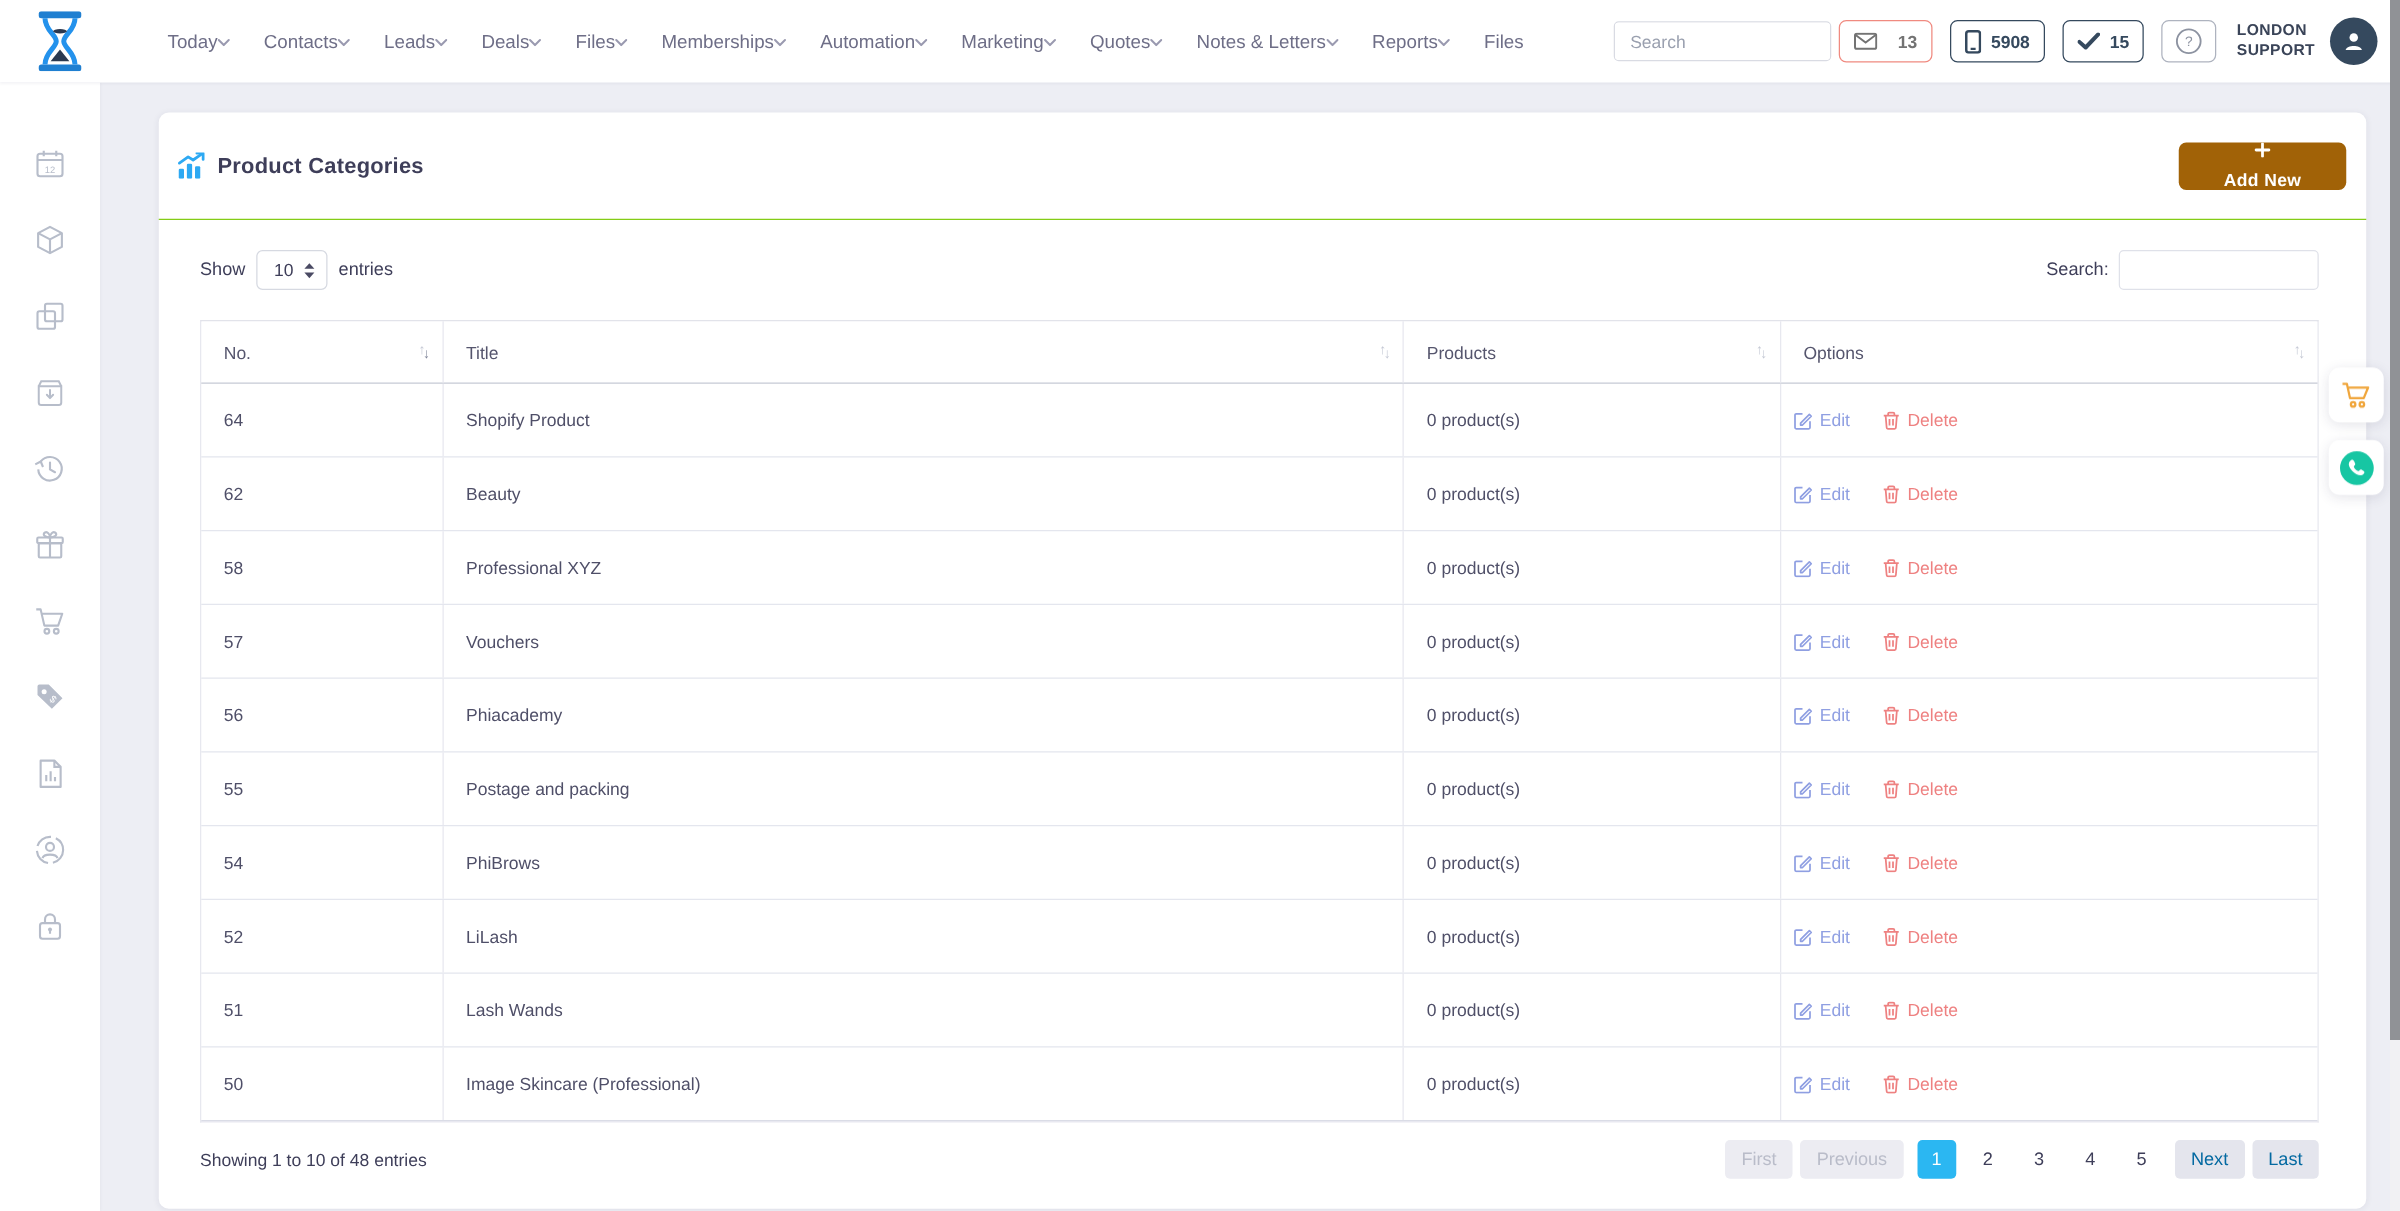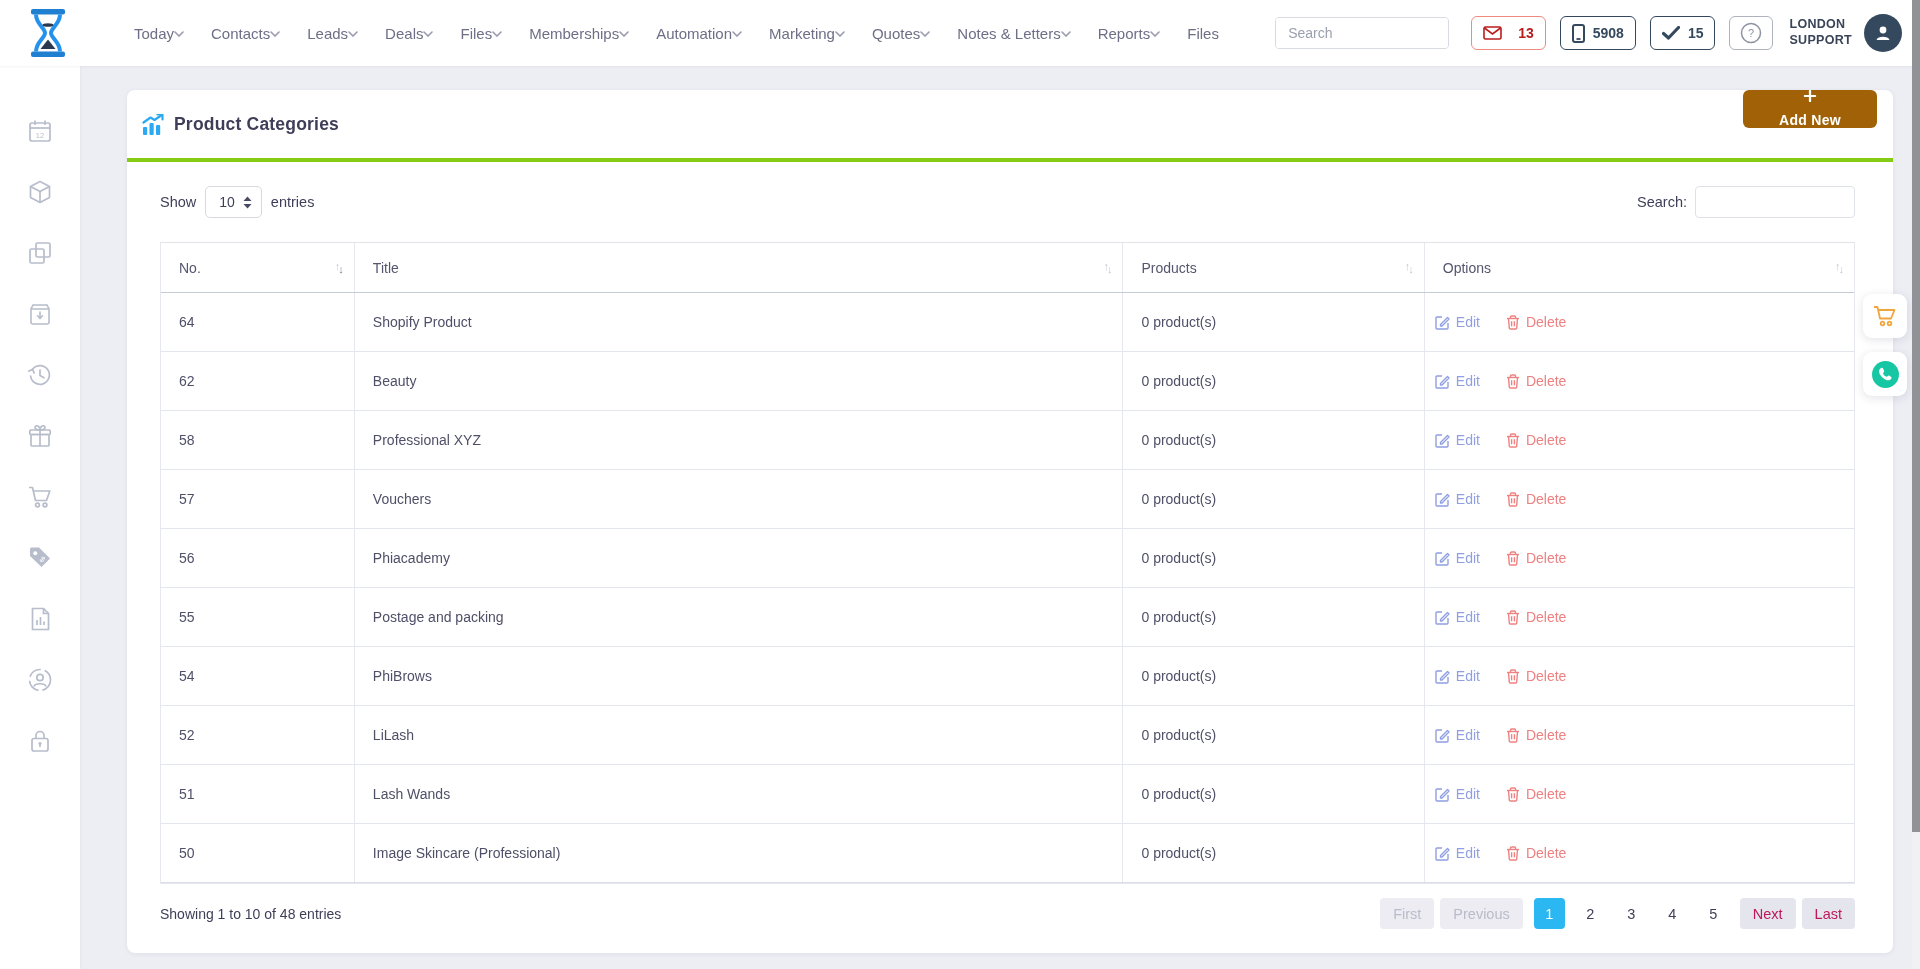--- a/index.html
+++ b/index.html
@@ -21,7 +21,7 @@
   .search-group input::placeholder { color:#9aa0af; }
 
   .badge { display:flex; align-items:center; gap:8px; height:34px; padding:0 11px; border:1.5px solid #35495e; border-radius:6px; font-size:14px; font-weight:700; color:#35495e; margin-left:14px; cursor:pointer; background:#fff; }
-  .badge.mail { border-color:#f08a80; color:#b91c1c; margin-left:22px;gap:16px; }
+  .badge.mail { border-color:#f08a80; color:#737373; margin-left:6px;gap:16px; }
   .badge.help { padding:0 10px; border-color:#aeb3bf; color:#8d93a1; font-weight:400; }
   .user-name { margin-left:16px; text-align:left; font-size:12.5px; font-weight:700; color:#3a4458; line-height:1.25; letter-spacing:.3px; cursor:pointer; }
   .avatar { width:38px; height:38px; border-radius:50%; background:#35495e; margin-left:12px; display:flex; align-items:center; justify-content:center; cursor:pointer; flex:0 0 auto; }

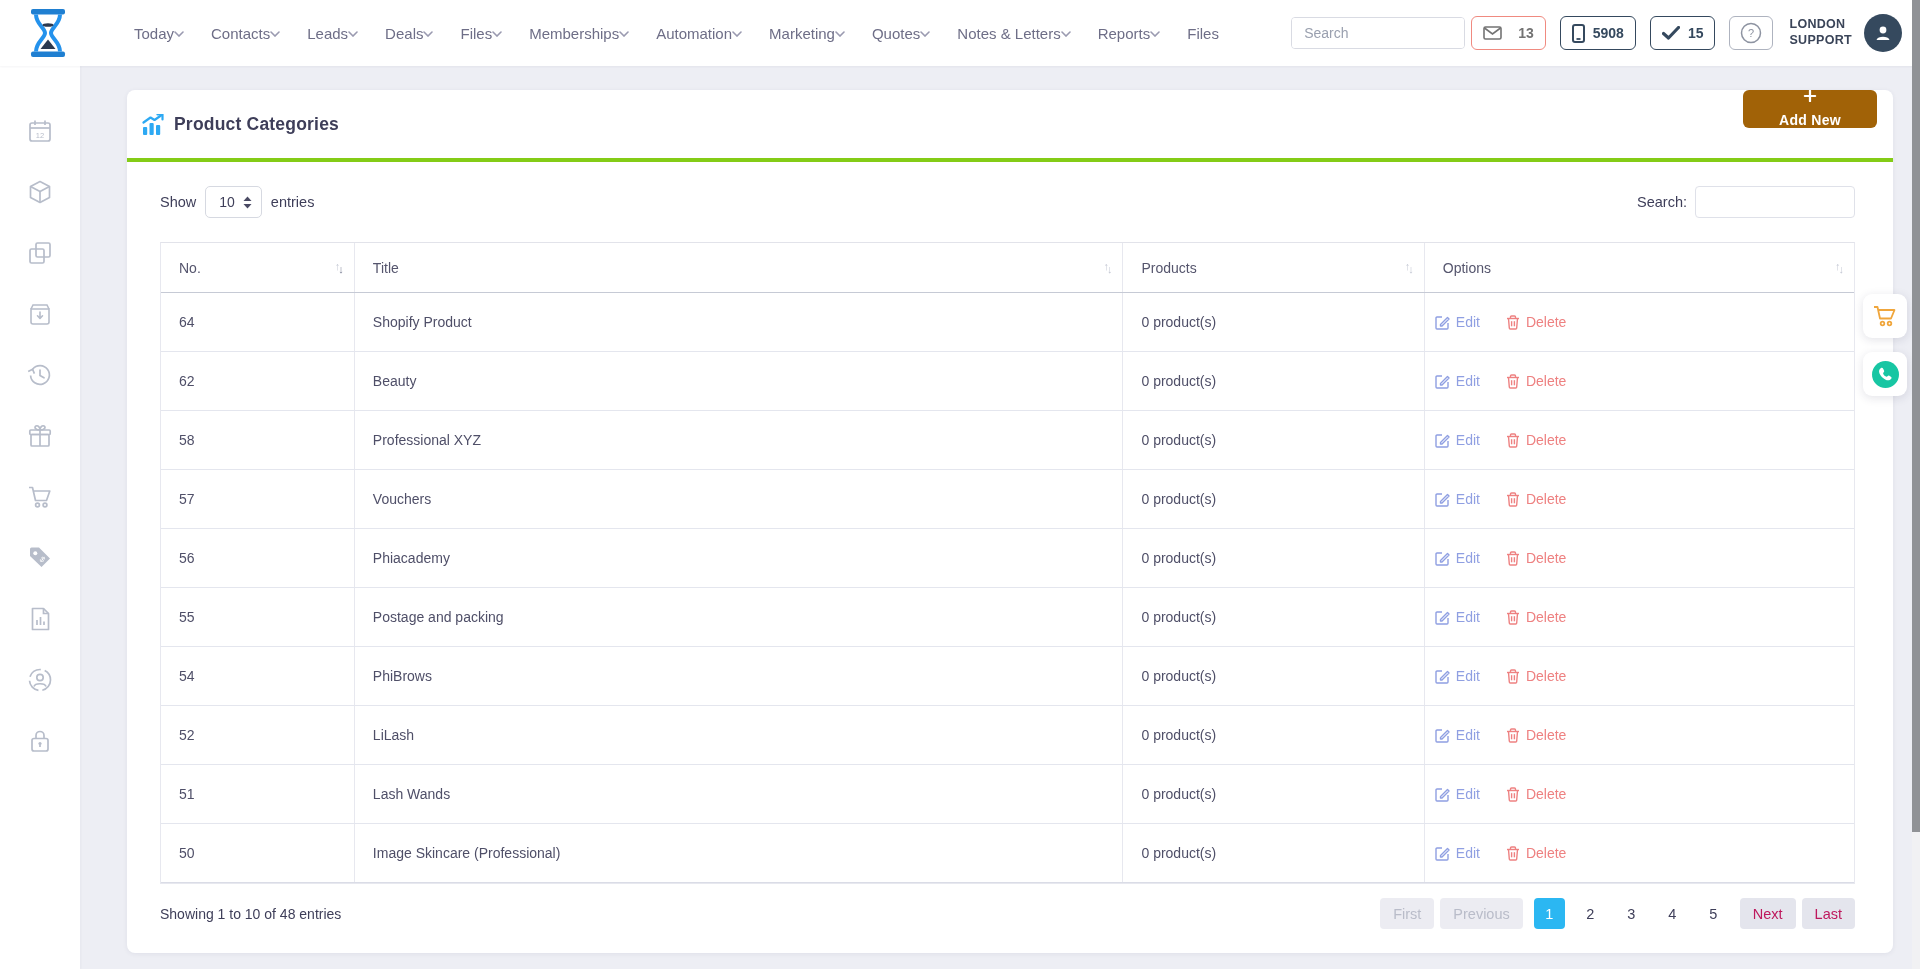--- a/index.html
+++ b/index.html
@@ -34,7 +34,7 @@
 
   
   .card { background:#fff; border-radius:8px; margin:24px 27px 0 47px; box-shadow:0 1px 5px rgba(40,40,80,.07); padding-bottom:24px; }
-  .card-header { height:72px; display:flex; padding:0 16px 0 14px; border-bottom:4px solid #84cc16; }
+  .card-header { height:86px; display:flex; align-items:center; padding:0 16px 0 14px; border-bottom:1px solid #84cc16; }
   .page-title { display:flex; align-items:center; gap:9px; font-size:17.5px; font-weight:700; color:#3e3e59; letter-spacing:.2px; }
   .btn-add { margin-left:auto; background:#a16207; color:#fff; font-size:14px; font-weight:700; border-radius:6px; height:38px; padding:0 36px; display:flex; align-items:center; gap:10px; letter-spacing:.3px;flex-direction:column; }
 

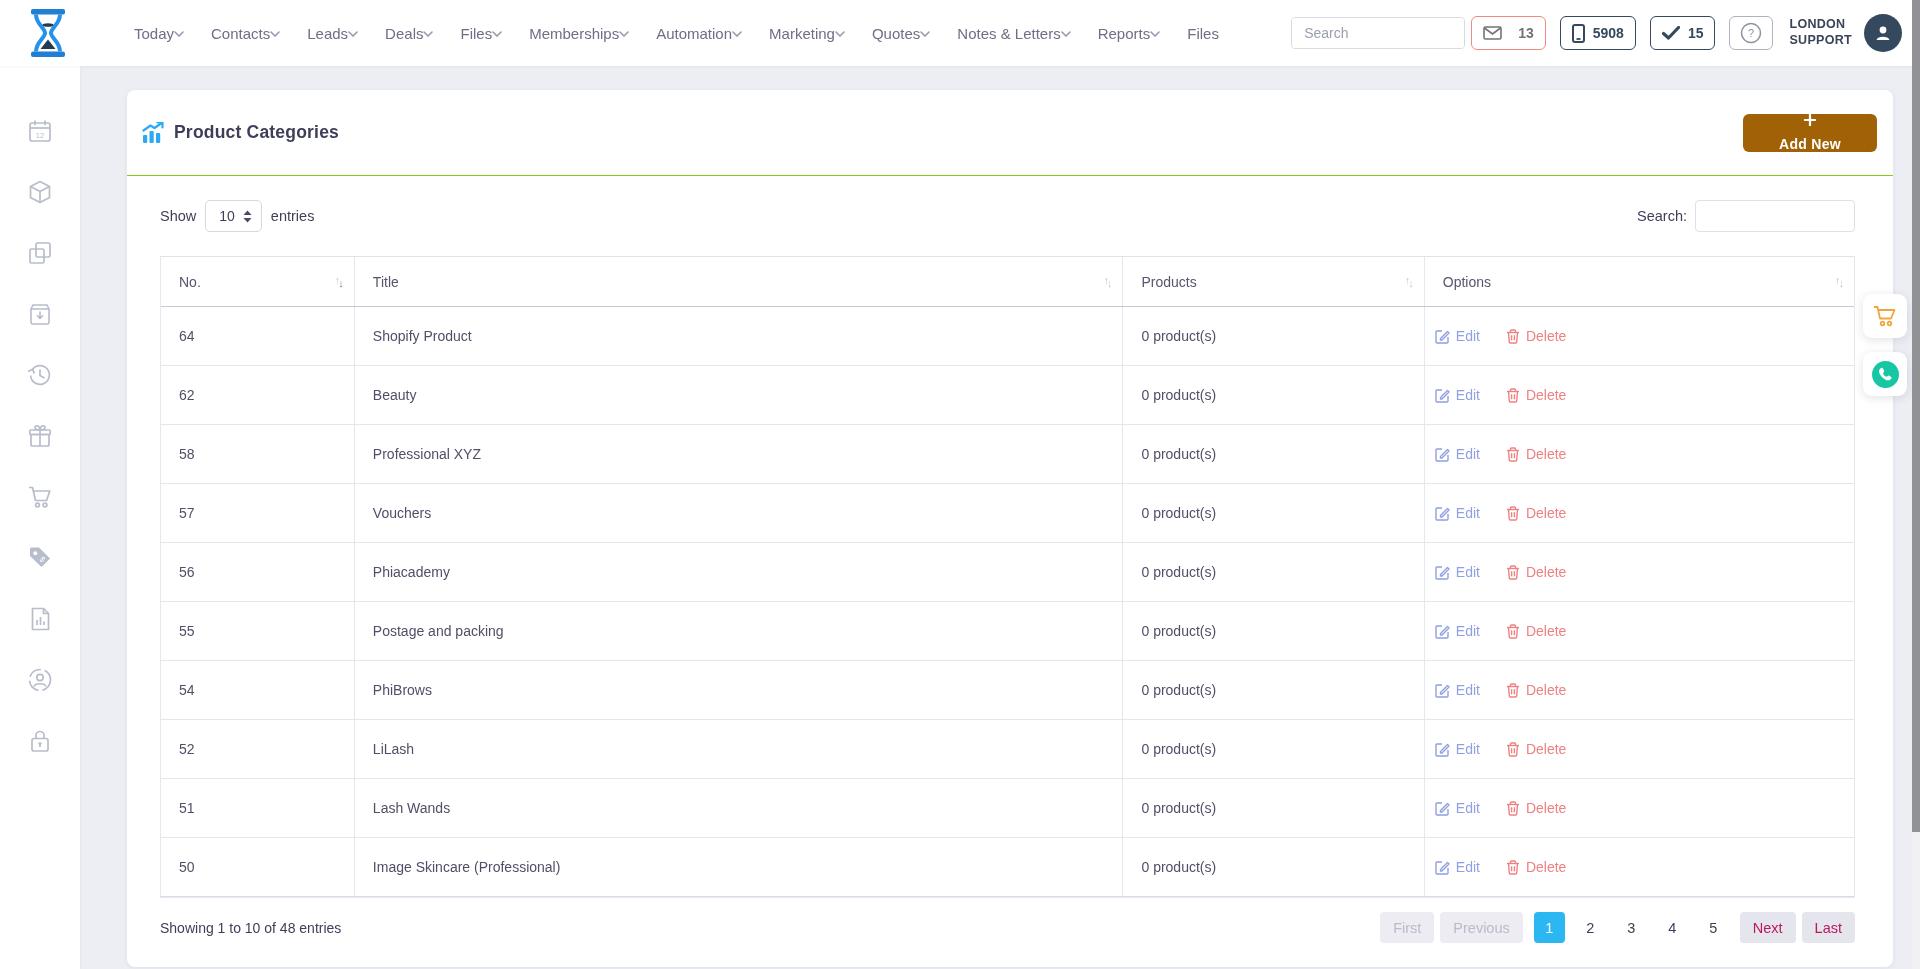--- a/index.html
+++ b/index.html
@@ -67,7 +67,7 @@
   .info { font-size:14px; color:#3e3e59; }
   .pagination { margin-left:auto; display:flex; align-items:center; gap:6px; }
   .pg-btn { height:31px; padding:0 13px; border-radius:4px; font-size:14.5px; background:#ececf2; color:#b9bcc9; }
-  .pg-btn.enabled { background:#e4e5ed; color:#be185d; }
+  .pg-btn.enabled { background:#e4e5ed; color:#0369a1; }
   .pg-num { height:31px; min-width:31px; padding:0 6px; border-radius:4px; font-size:14.5px; color:#3e3e59; background:transparent; margin:0 5px; }
   .pg-num.active { background:#2bb7f2; color:#fff; margin:0 5px; }
 

